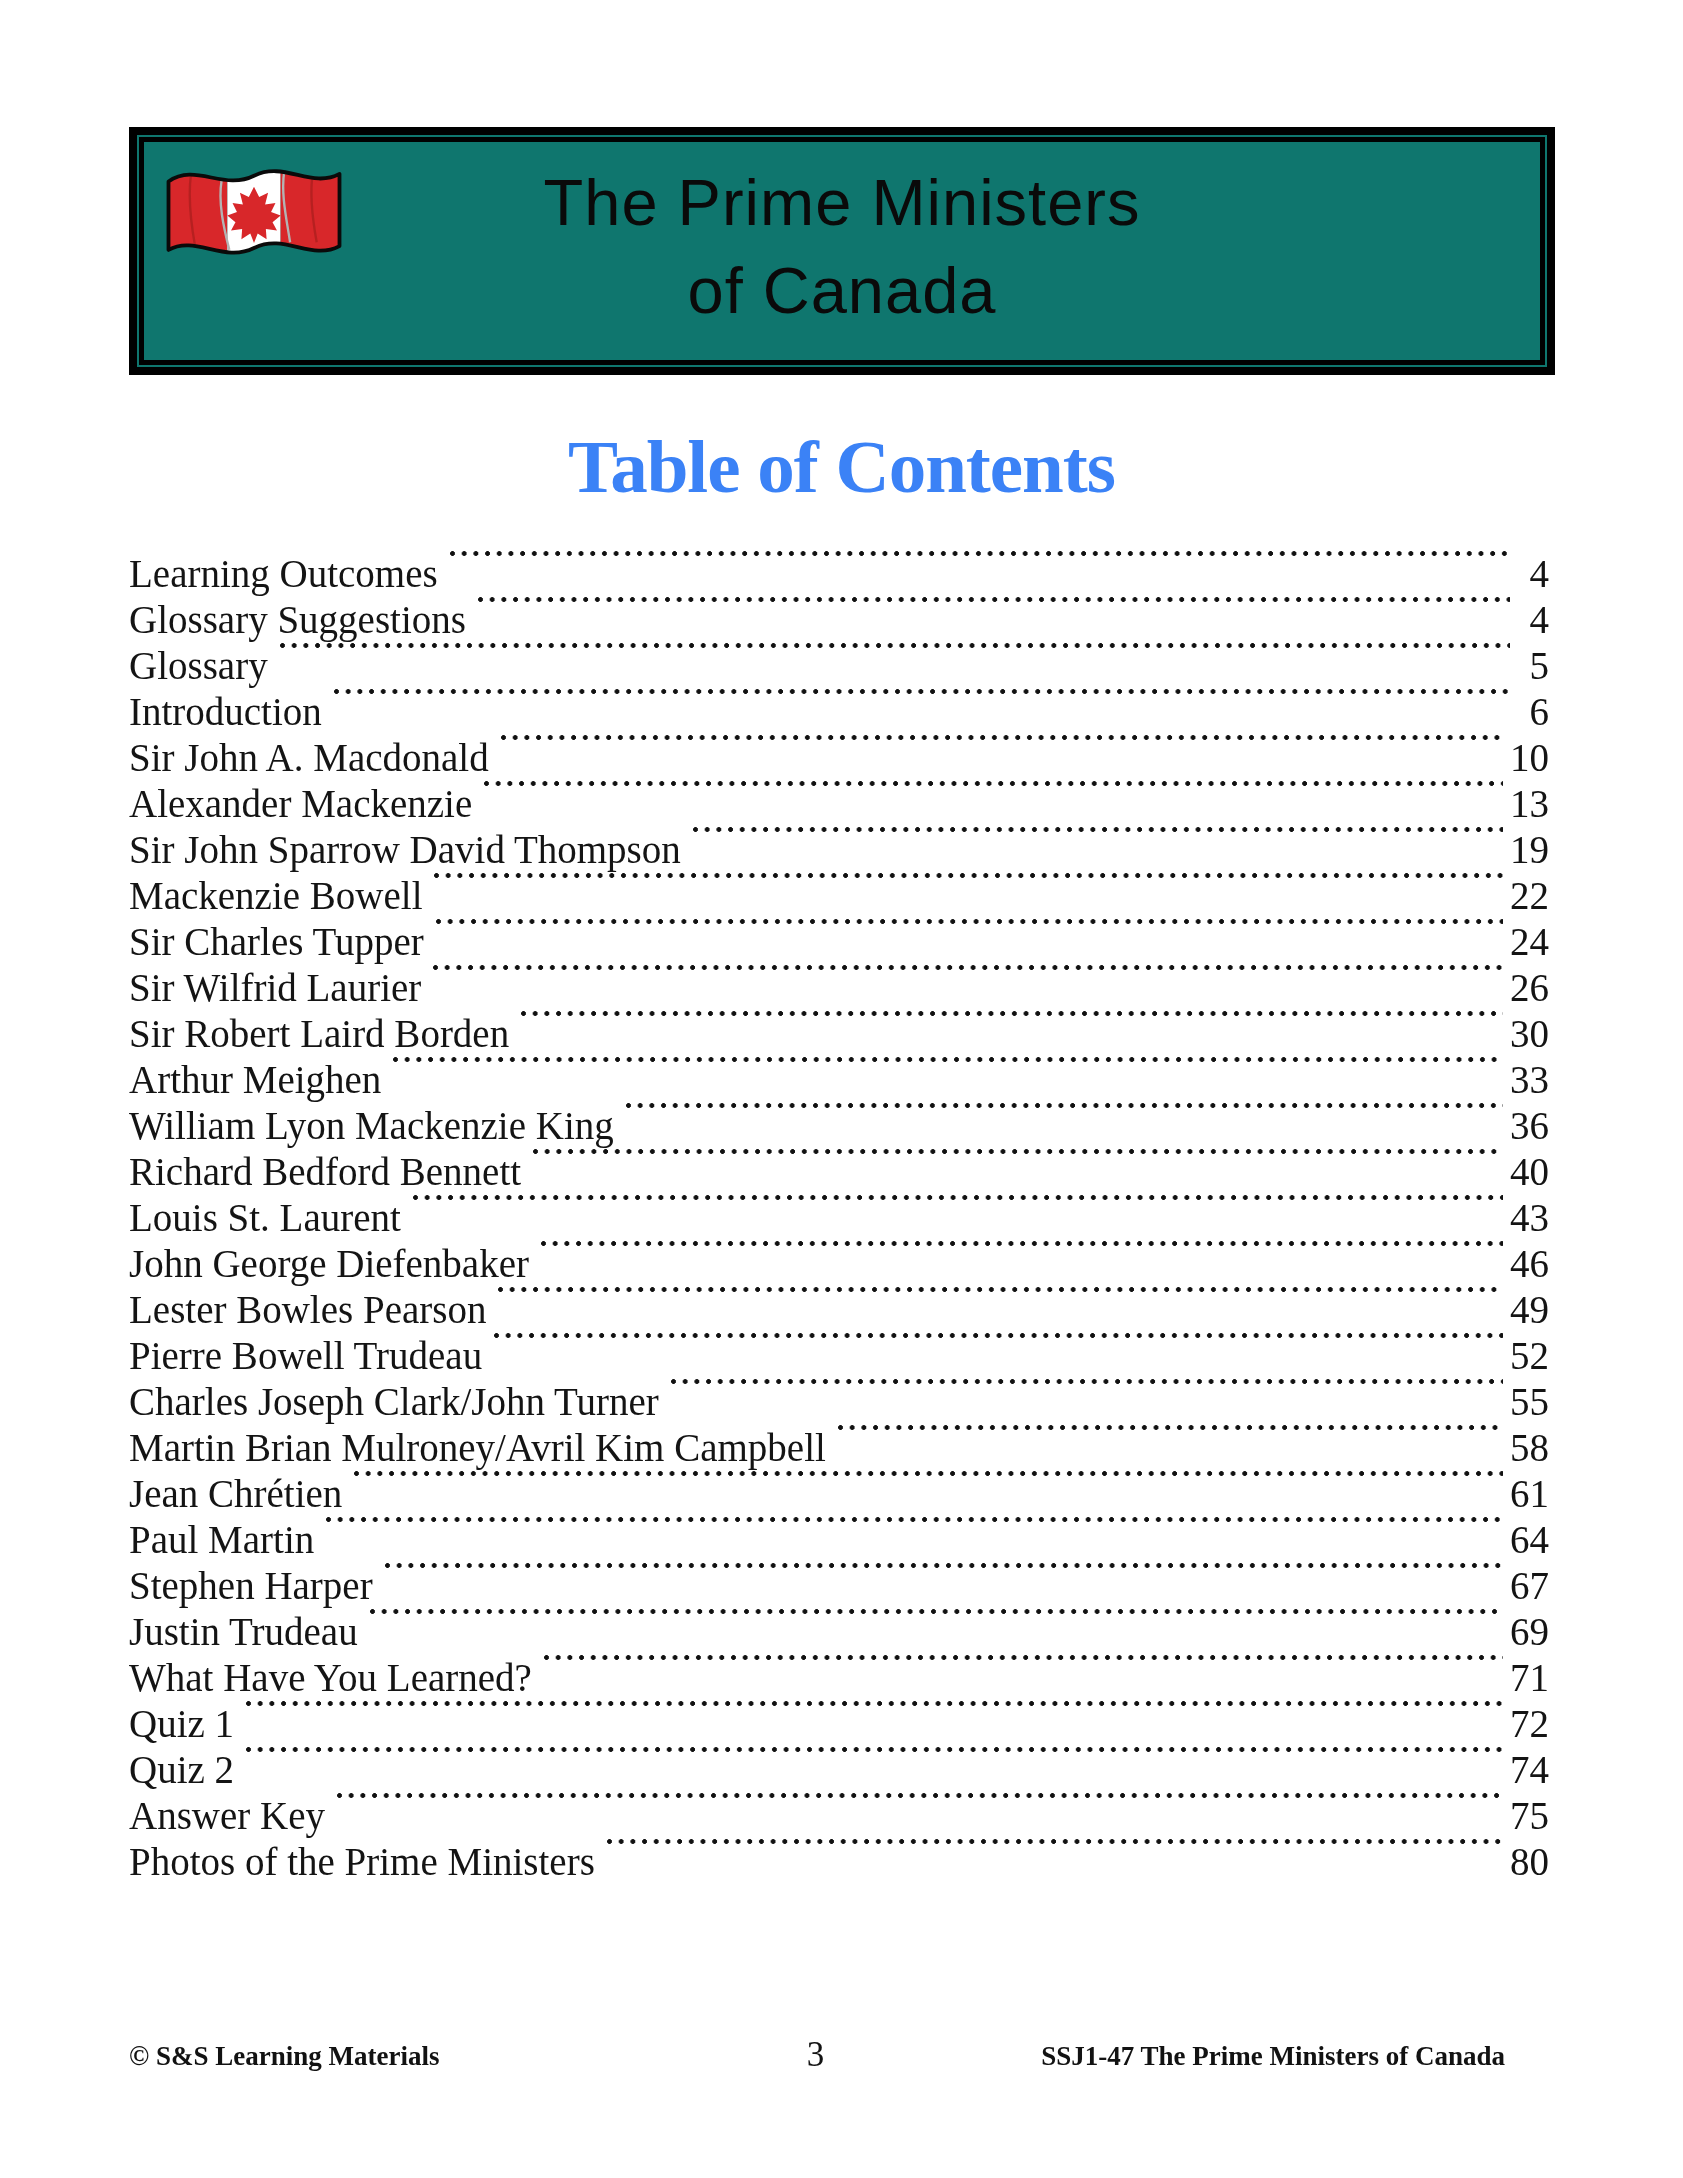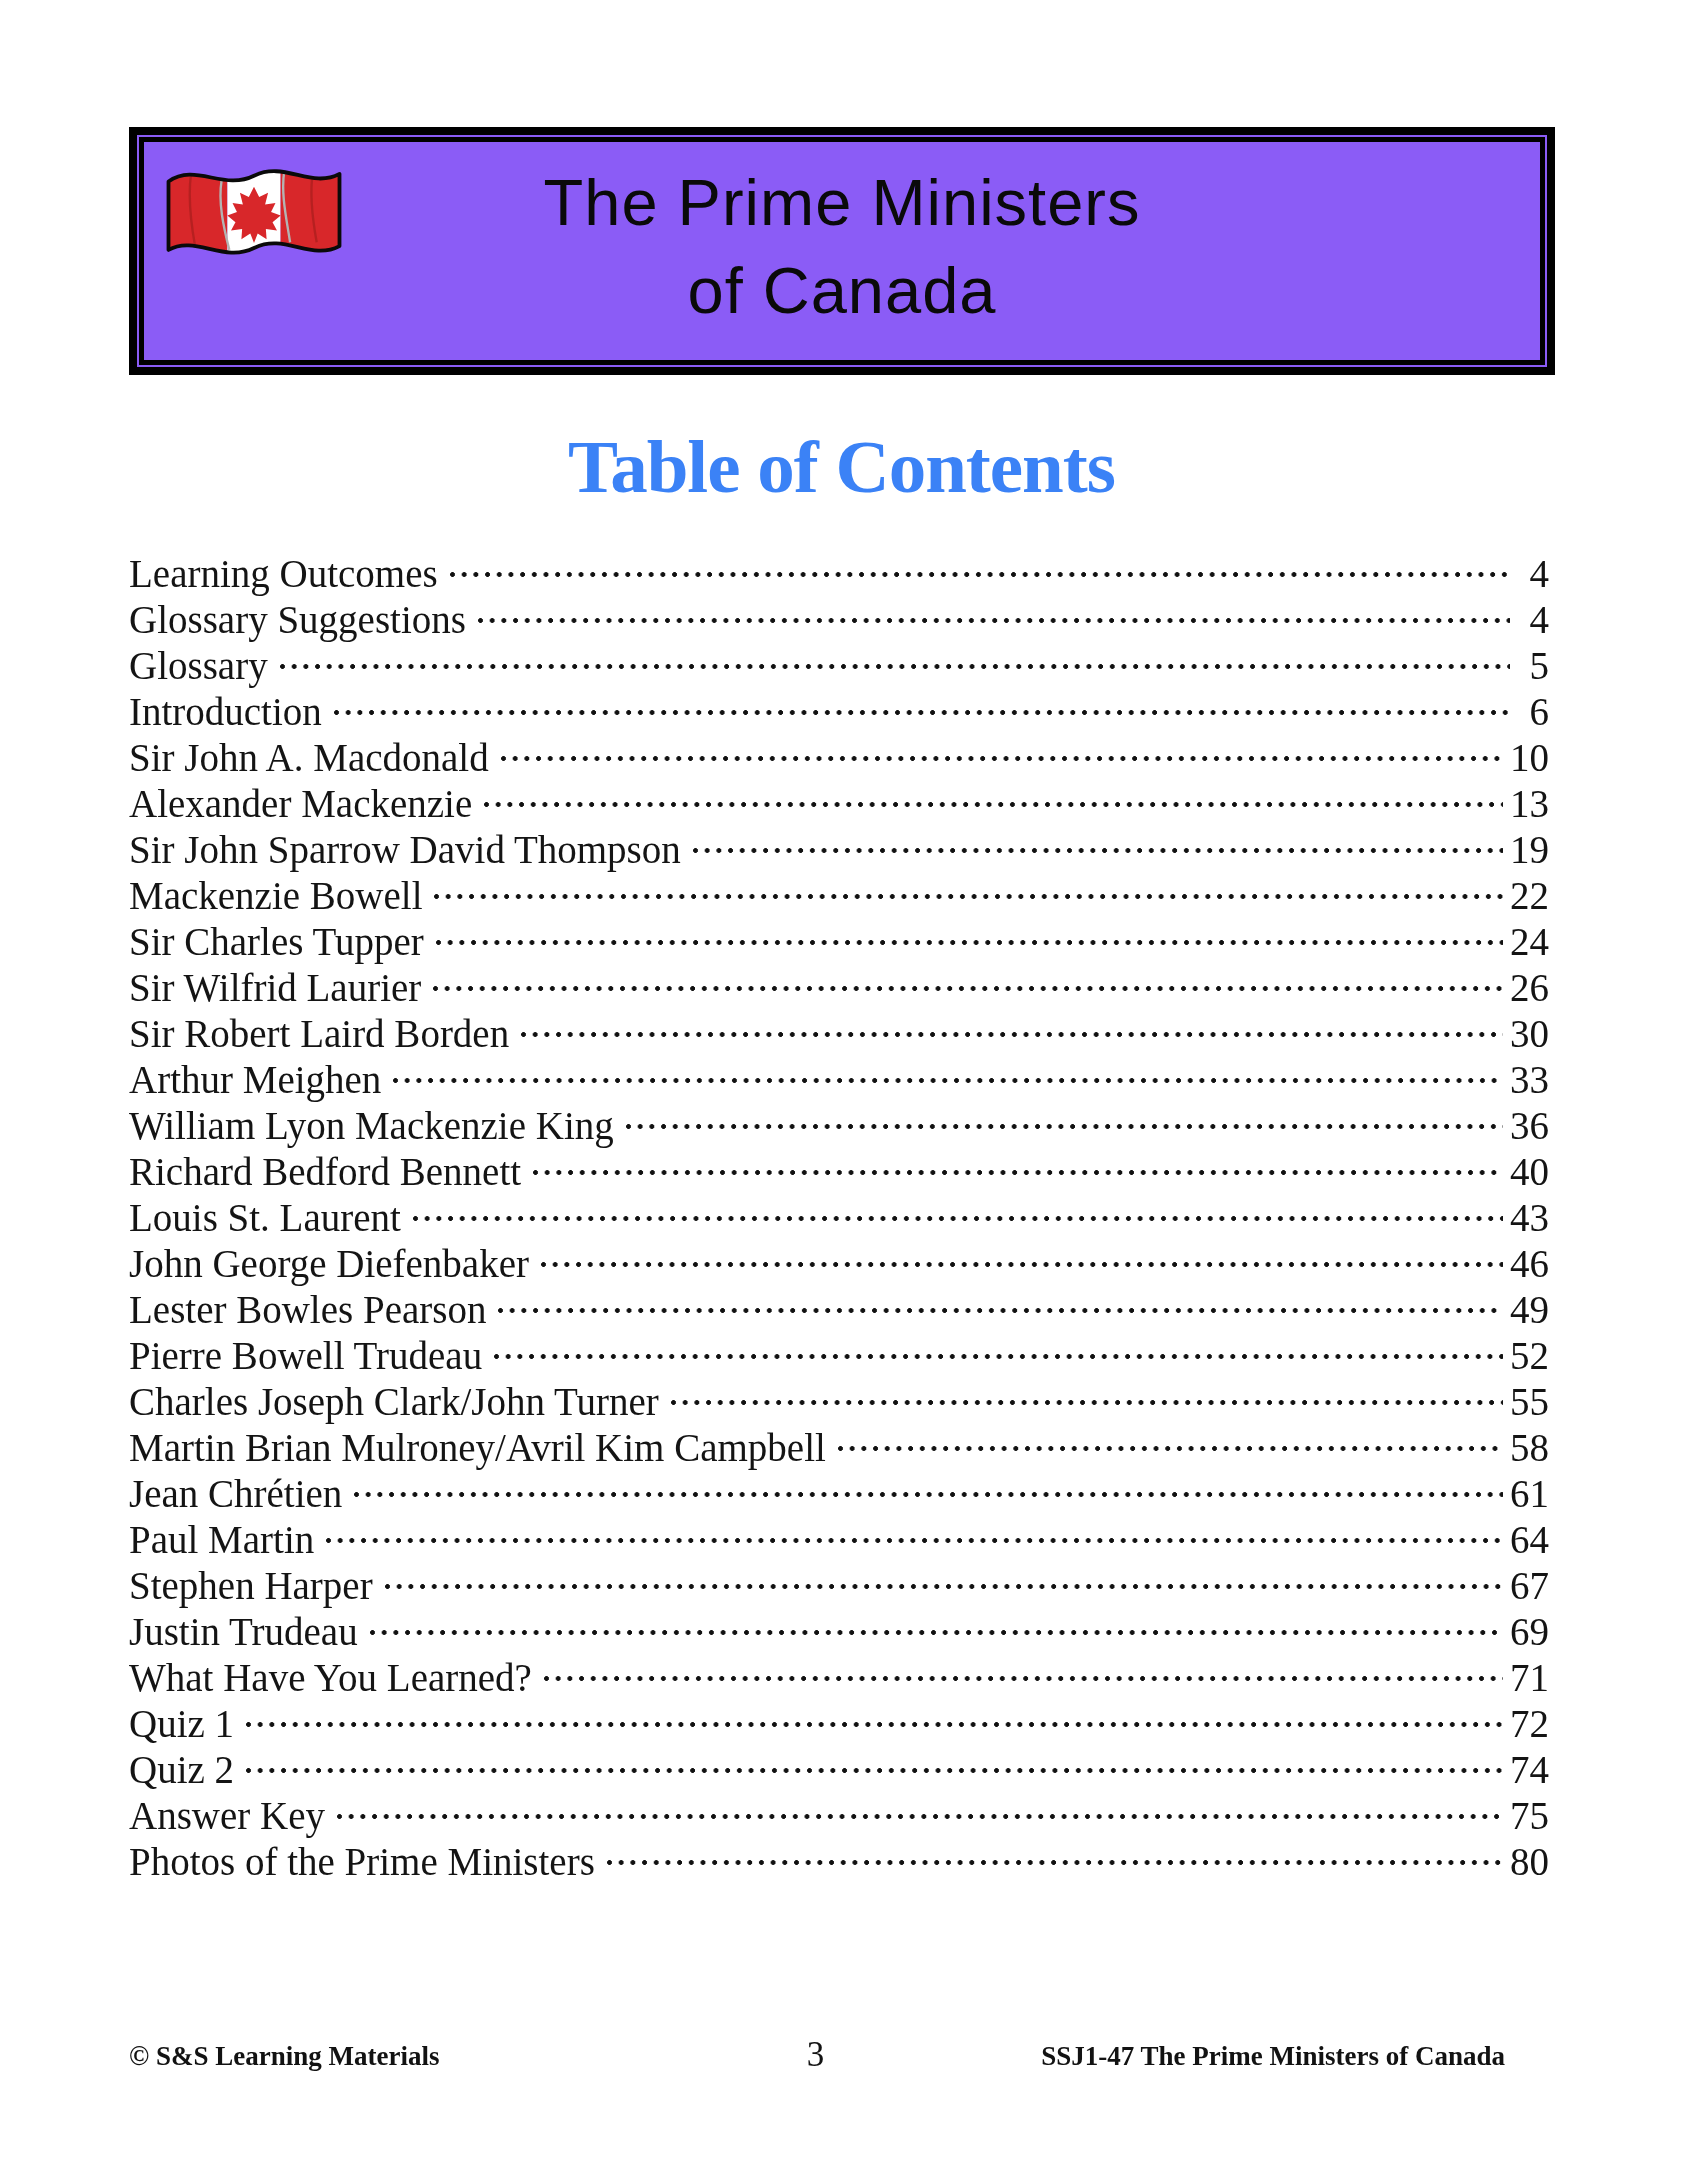--- a/index.html
+++ b/index.html
@@ -19,7 +19,7 @@
     width: 1426px; height: 248px;
     border: 8px solid #000;
     box-sizing: border-box;
-    background: #8b5cf6;
+    background: #0f766e;
   }
   .header-box-inner {
     position: absolute;

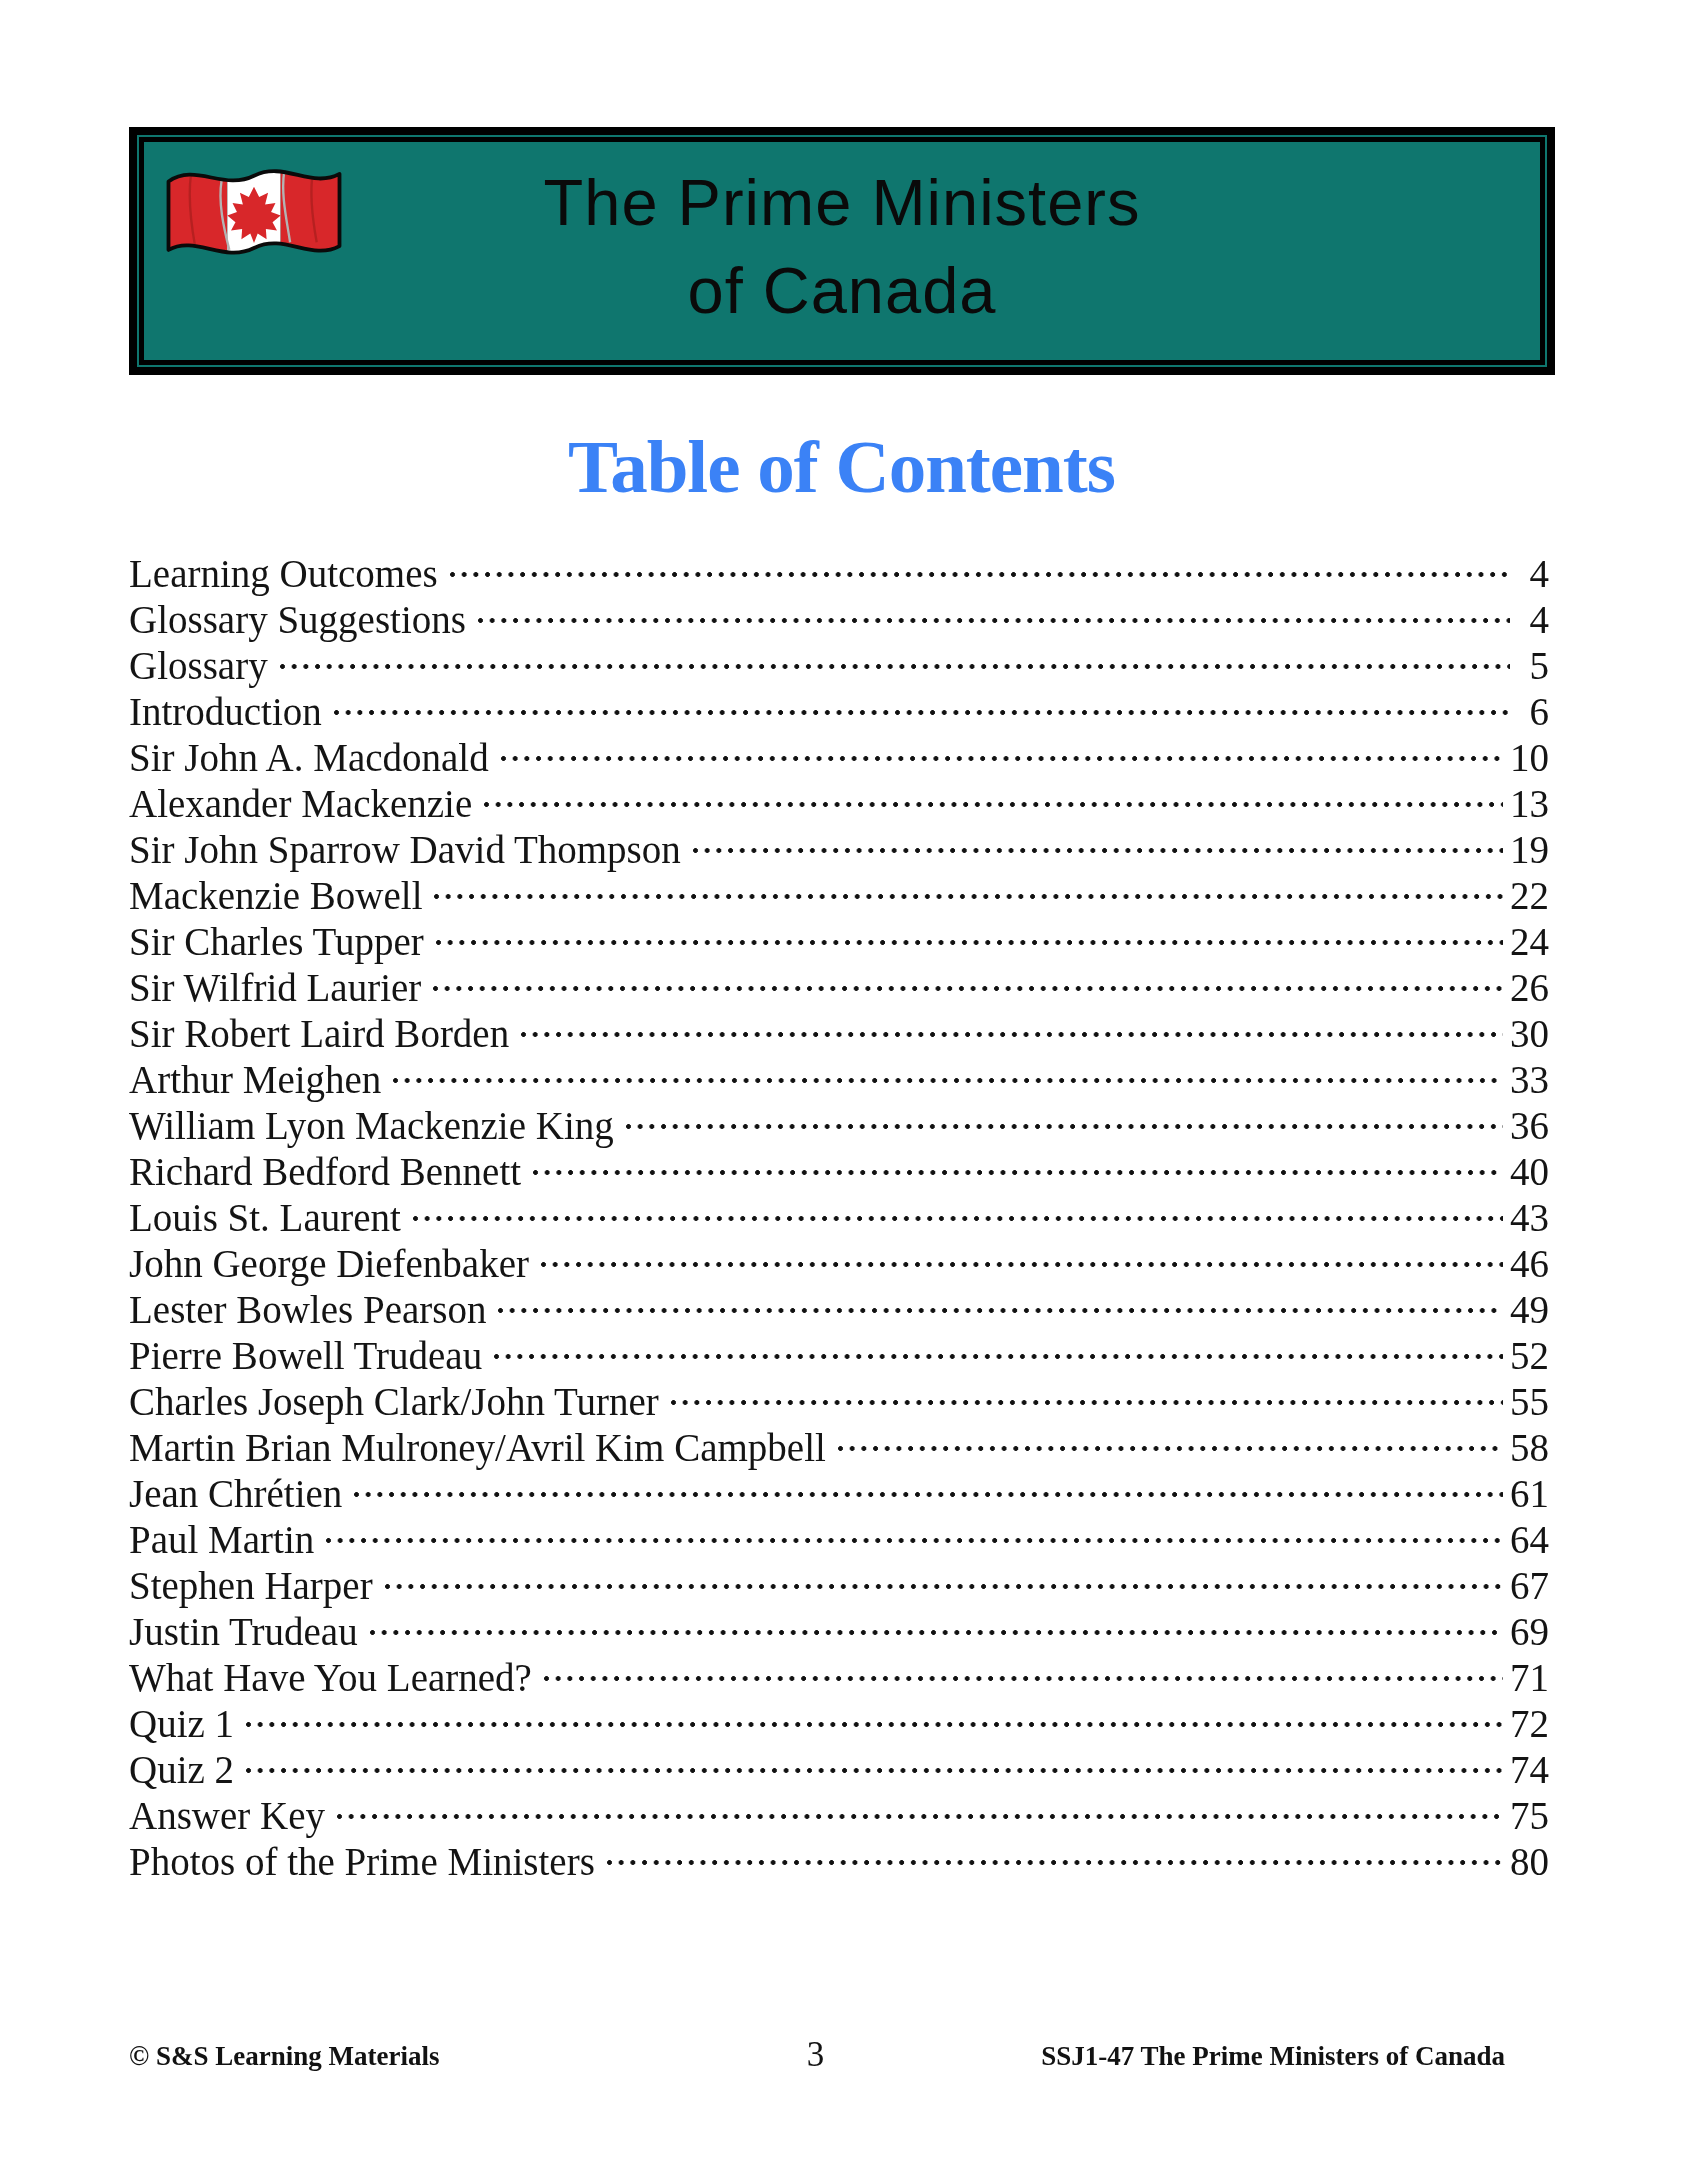--- a/index.html
+++ b/index.html
@@ -64,7 +64,7 @@
   }
   .toc-row {
     display: flex;
-    align-items: center;
+    align-items: flex-start;
     height: 46px;
     line-height: 46px;
     font-size: 39px;

